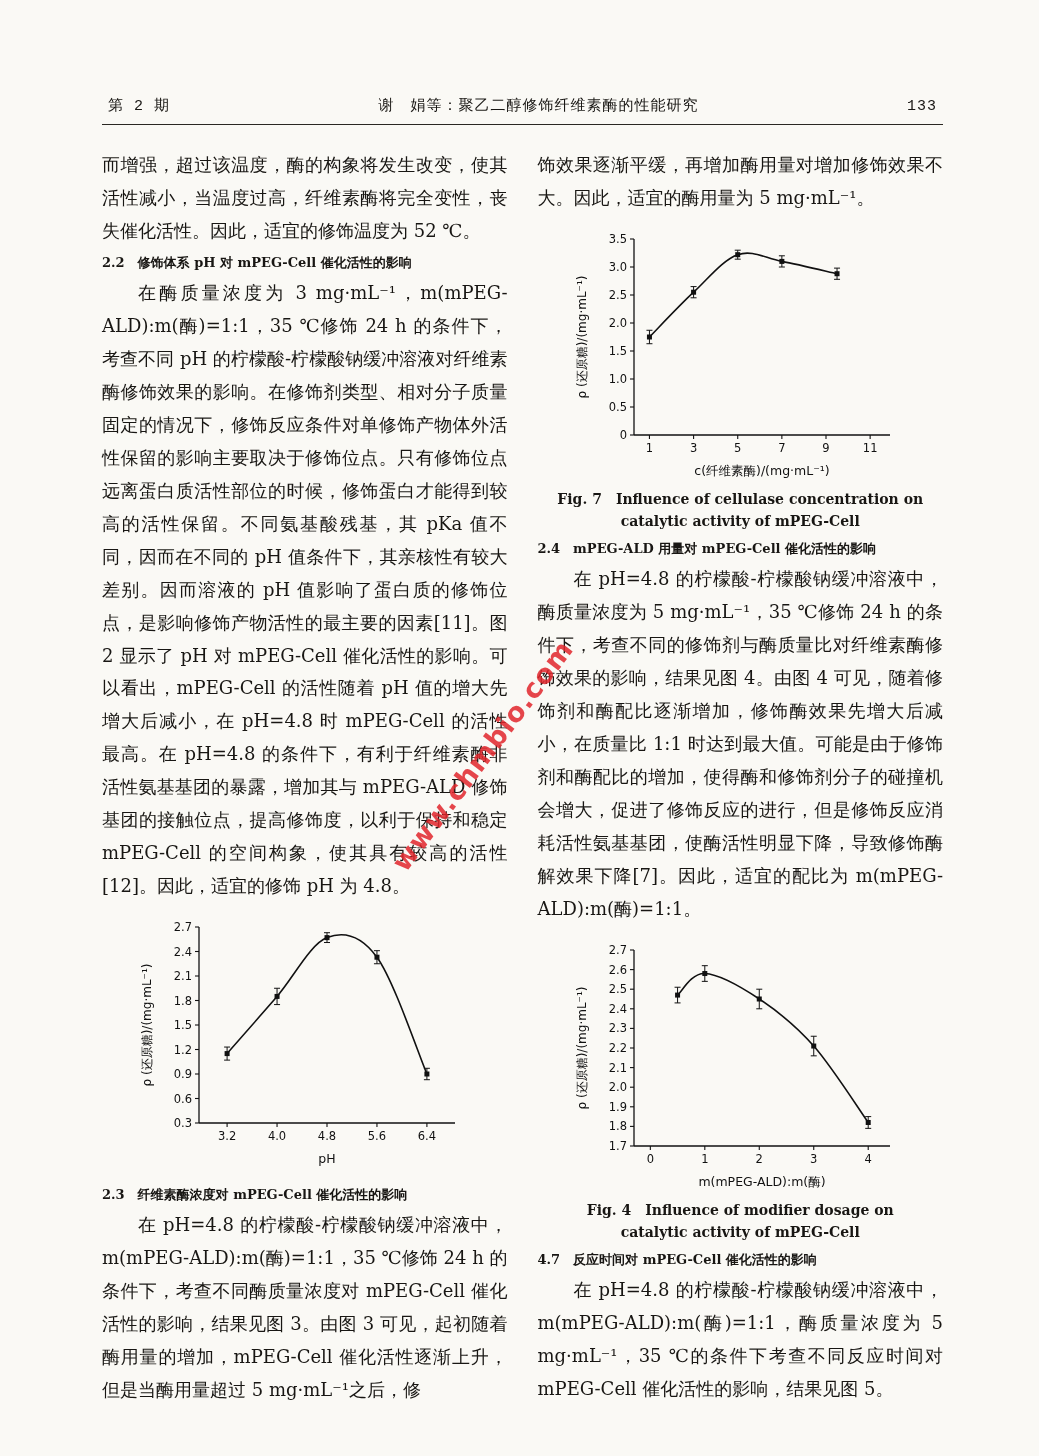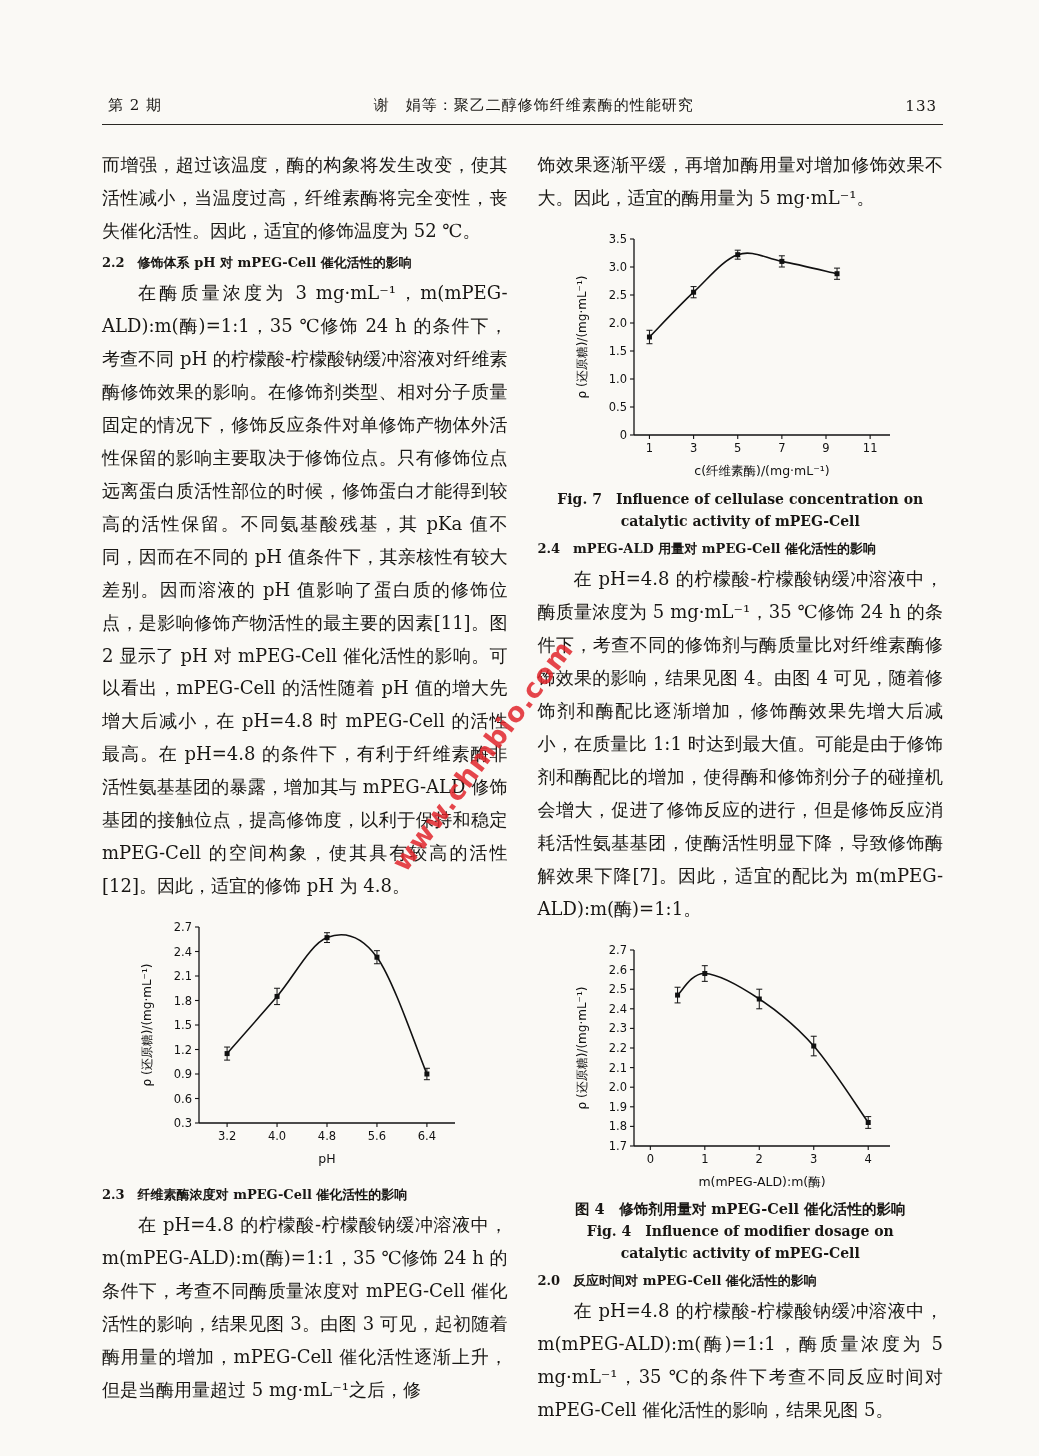--- a/index.html
+++ b/index.html
@@ -14,7 +14,7 @@
     display:flex;justify-content:space-between;align-items:flex-end;
     font-size:15px;padding:0 6px 9px 6px;border-bottom:1.6px solid #2a2823;
   }
-  .page-header .hc{letter-spacing:1px;}
+  .page-header .hc{letter-spacing:1px;font-family:Liberation Mono, monospace;}
   .columns{display:flex;gap:30px;margin-top:24px;}
   .col{flex:1;min-width:0;}
   p.body{font-size:18px;line-height:1.83;text-align:justify;margin:0;}

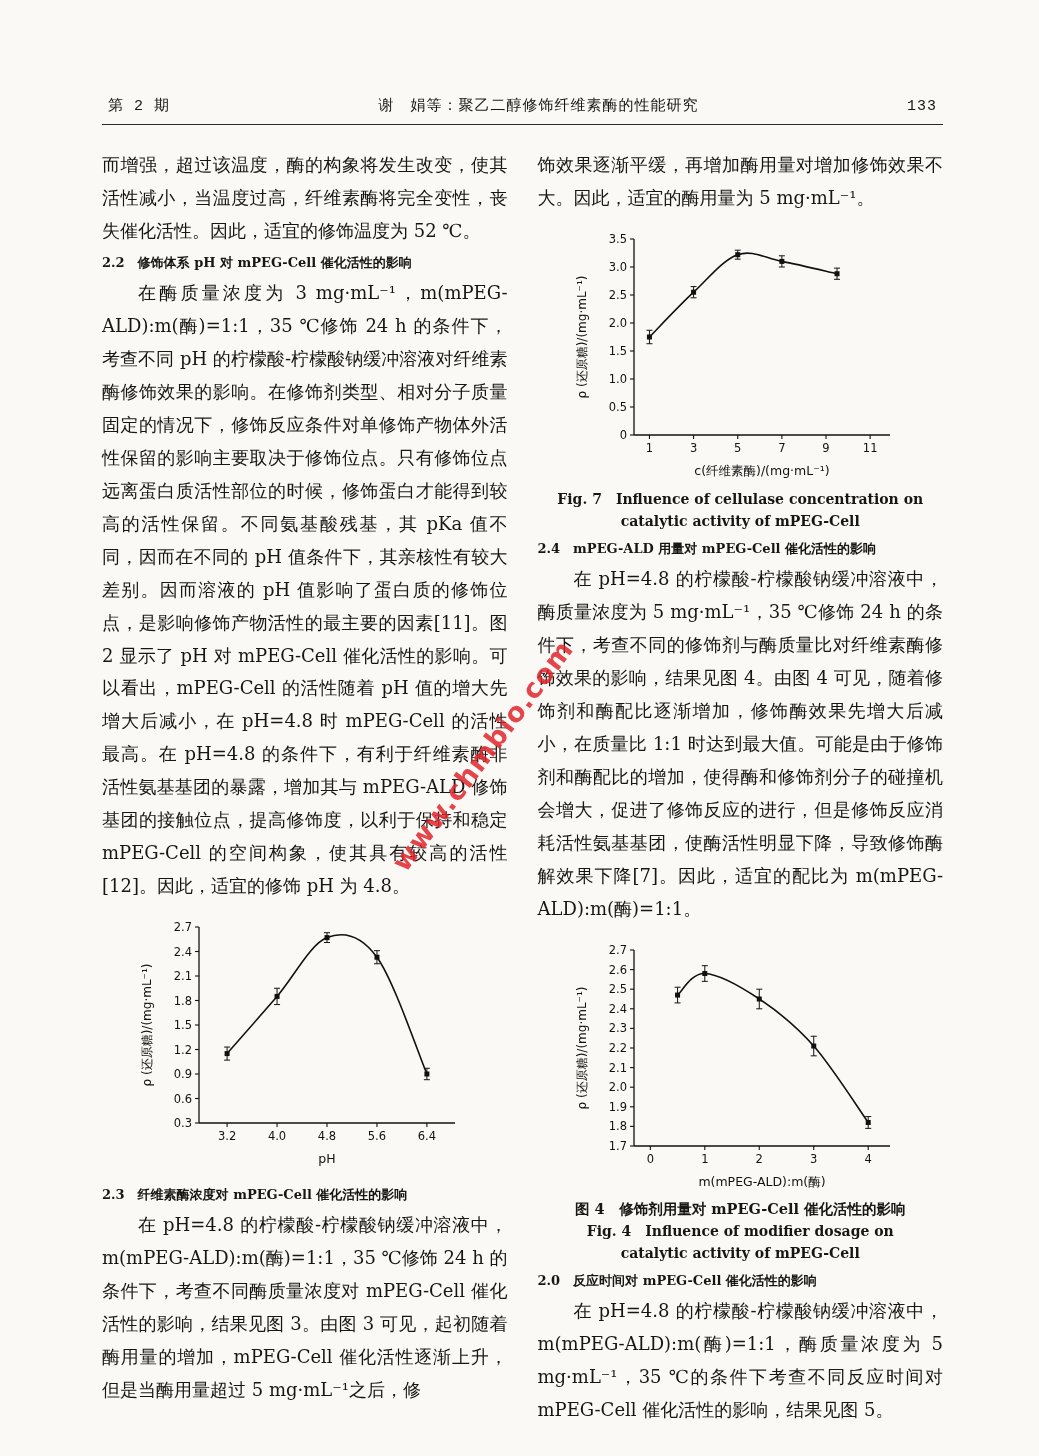--- a/index.html
+++ b/index.html
@@ -250,7 +250,6 @@
               <rect x="293.7127659574468" y="181.98" width="5" height="5" fill="#111"></rect>
             </svg></div>
         <figcaption>
-          <div class="cap-cn">图 4　修饰剂用量对 mPEG-Cell 催化活性的影响</div>
           <div class="cap-en">Fig. 4　Influence of modifier dosage on</div>
           <div class="cap-en">catalytic activity of mPEG-Cell</div>
         </figcaption>

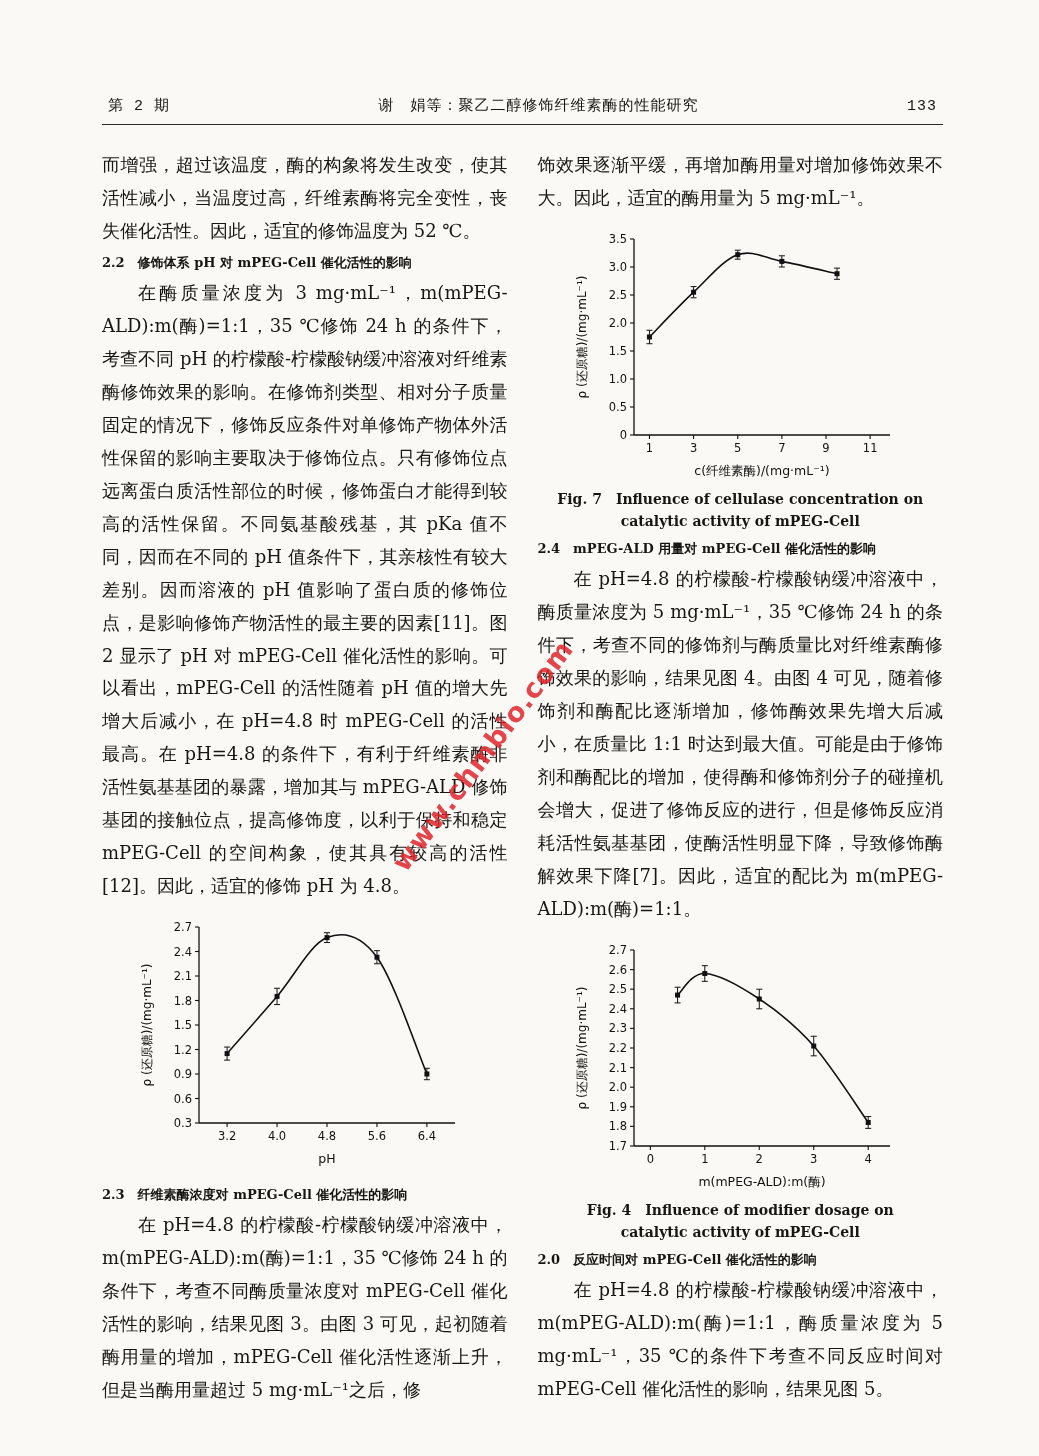--- a/index.html
+++ b/index.html
@@ -255,7 +255,7 @@
         </figcaption>
       </figure>
 
-      <h3 class="heading">2.0　反应时间对 mPEG-Cell 催化活性的影响</h3>
+      <h3 class="heading">4.7　反应时间对 mPEG-Cell 催化活性的影响</h3>
       <p class="body indent">在 pH=4.8 的柠檬酸-柠檬酸钠缓冲溶液中，m(mPEG-ALD):m(酶)=1:1，酶质量浓度为 5 mg·mL⁻¹，35 ℃的条件下考查不同反应时间对 mPEG-Cell 催化活性的影响，结果见图 5。</p>
     </section>
 

